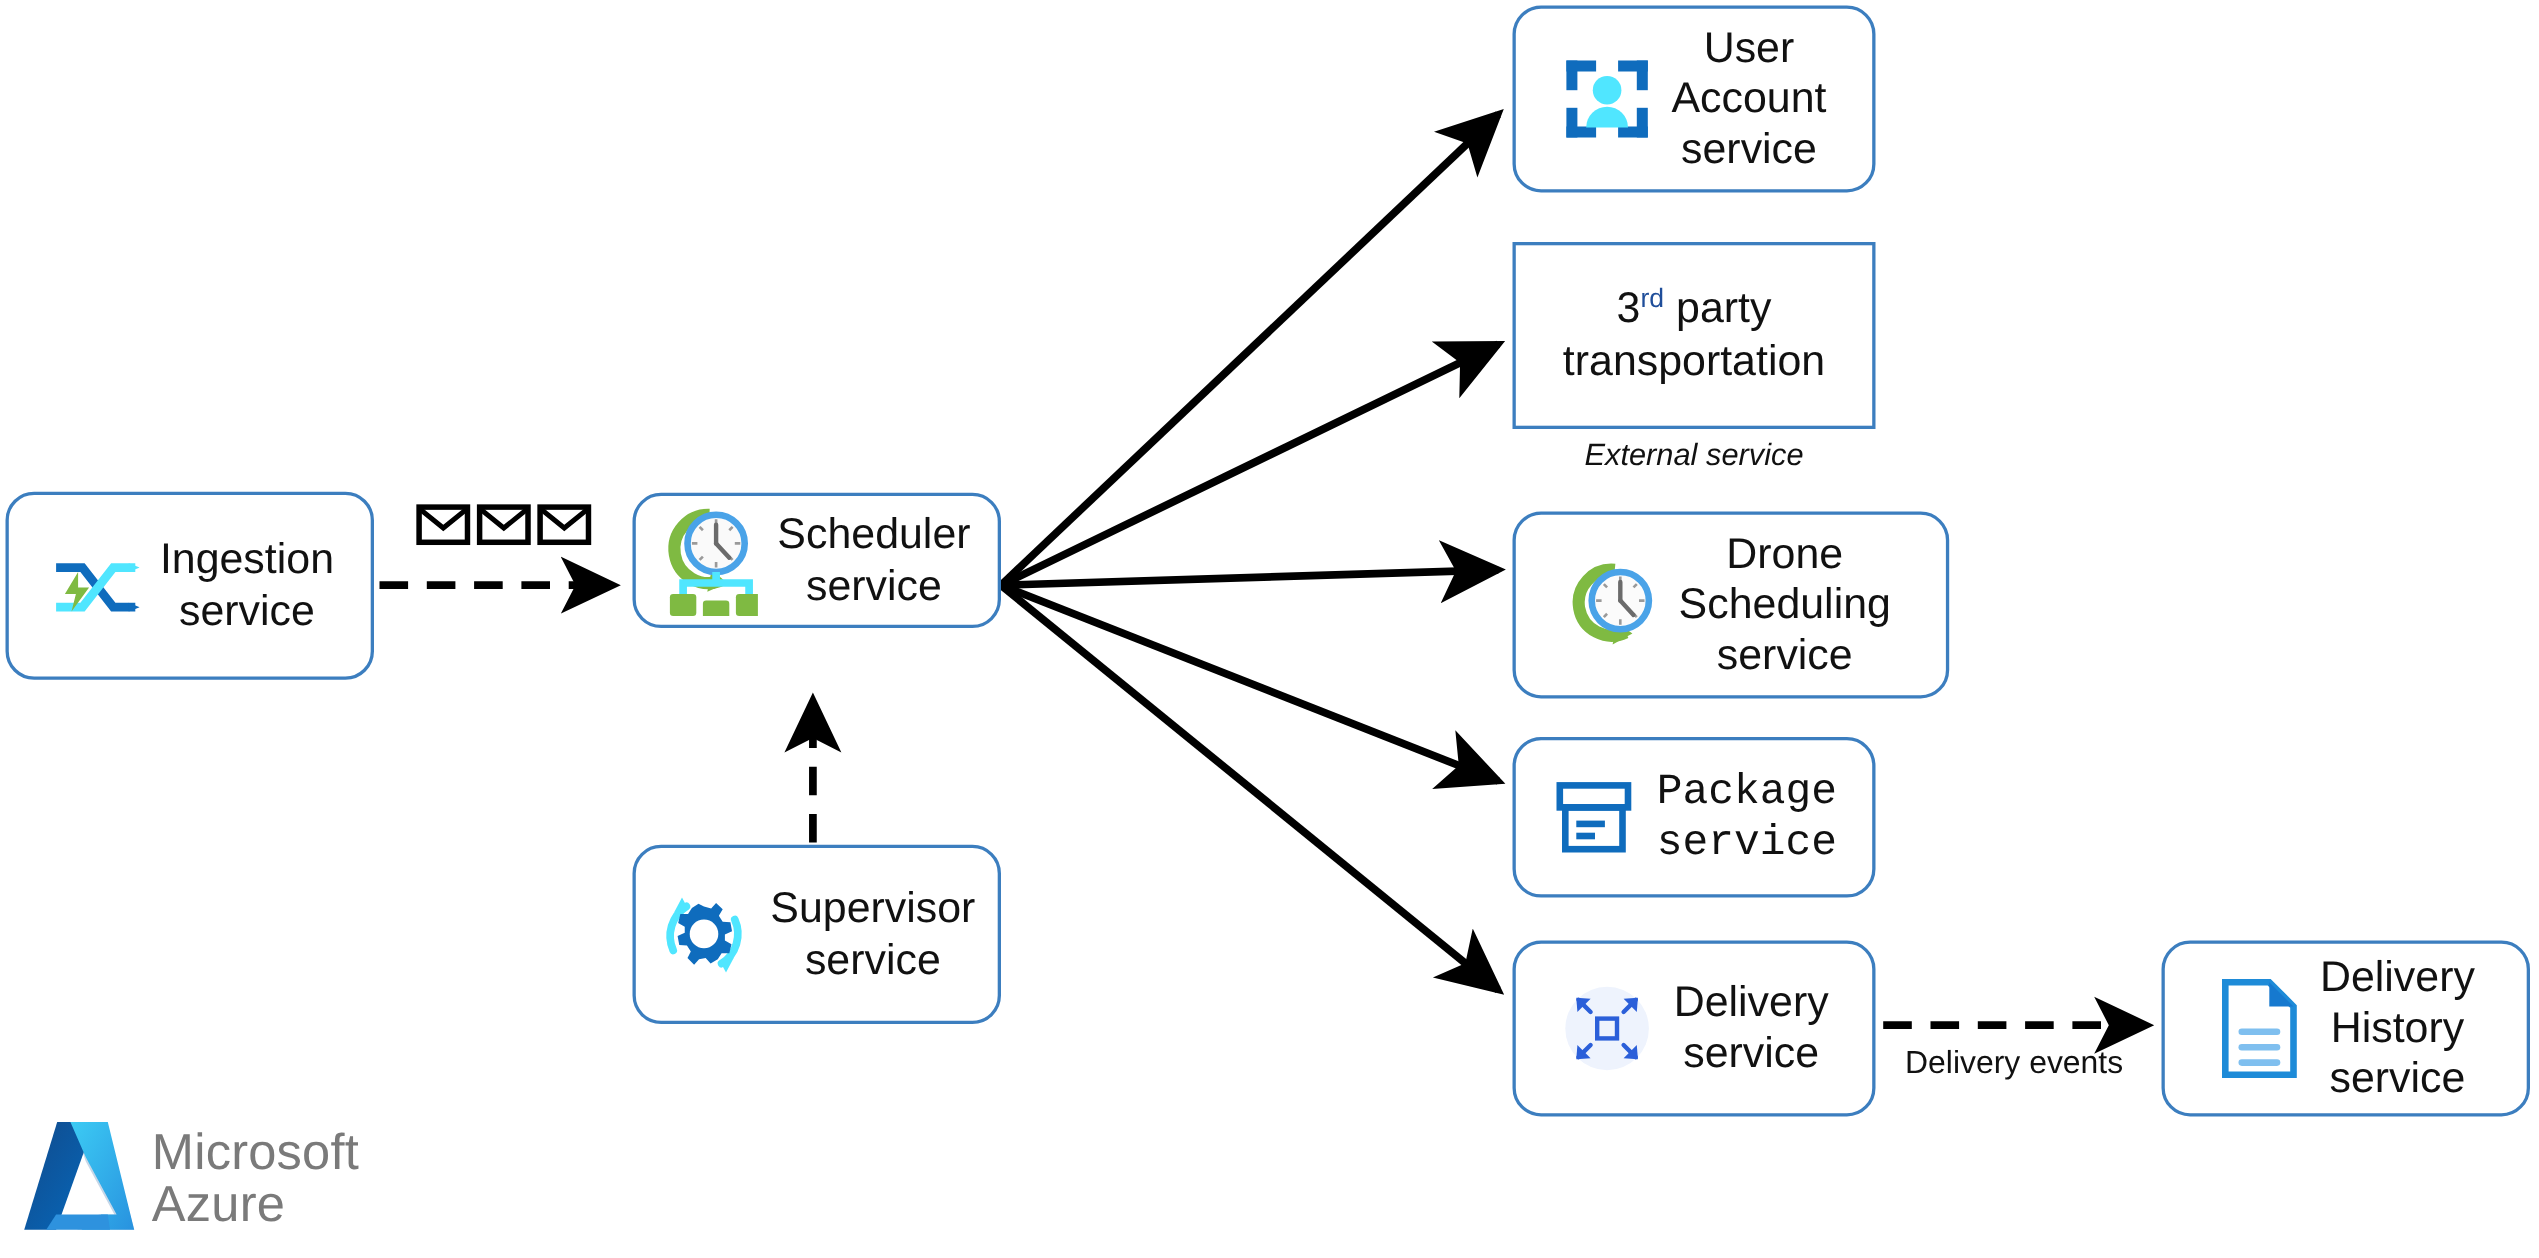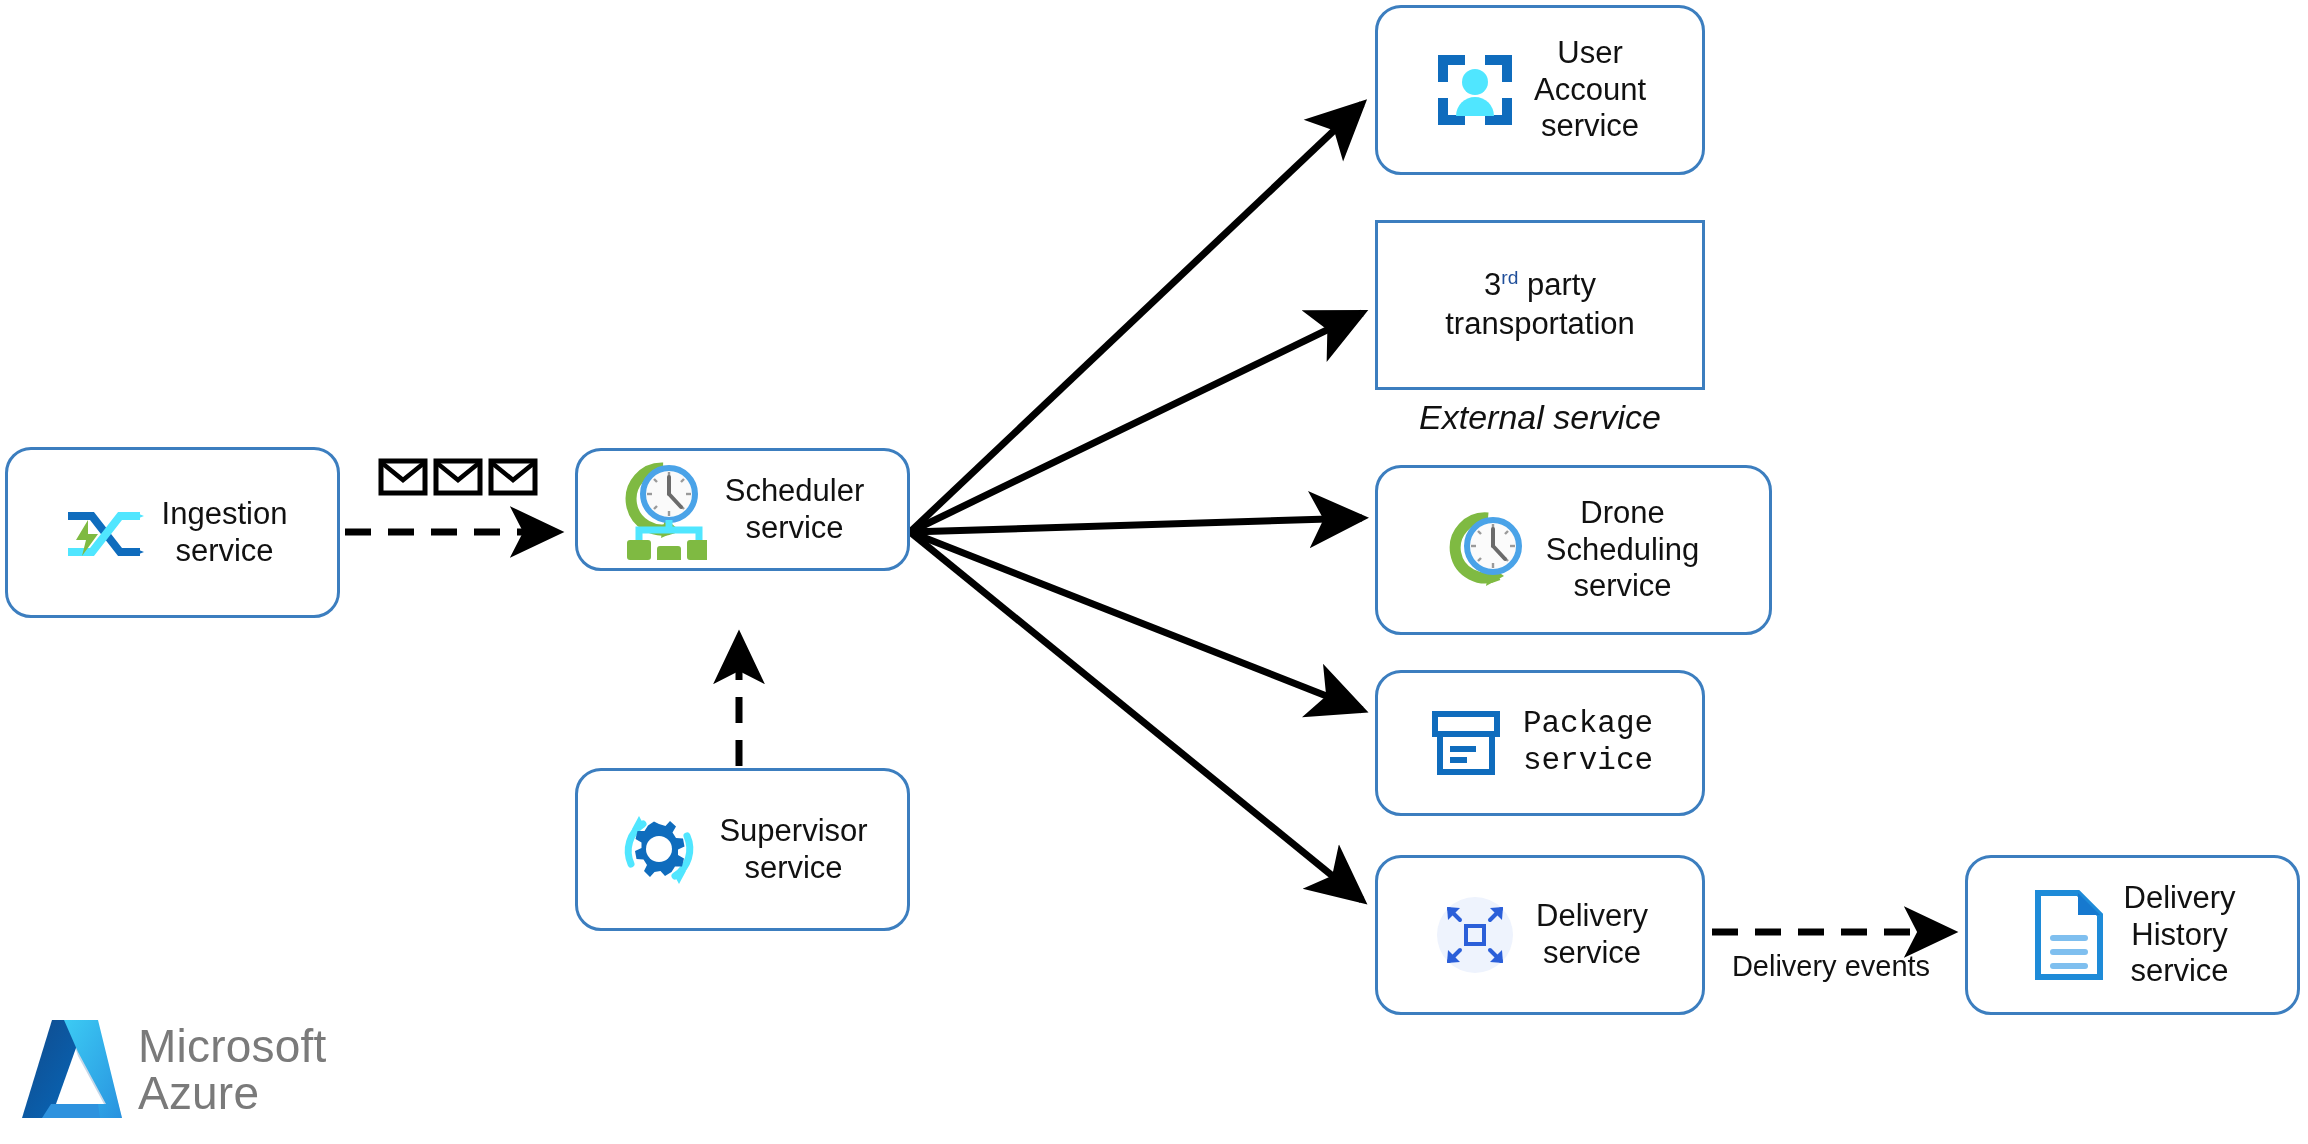--- a/index.html
+++ b/index.html
@@ -12,7 +12,7 @@
   .node.square{border-radius:0;border-width:3px;}
 
   .node-inner{display:flex;align-items:center;justify-content:center;gap:18px;width:100%;padding:0 14px;box-sizing:border-box;}
-  .node-label{font-size:31px;line-height:1.18;color:#111;text-align:center;white-space:pre-line;}
+  .node-label{font-size:39px;line-height:1.18;color:#111;text-align:center;white-space:pre-line;}
   .icon-wrap{flex:0 0 auto;display:flex;align-items:center;justify-content:center;}
 
   .caption{position:absolute;font-size:34px;font-style:italic;color:#111;text-align:center;}

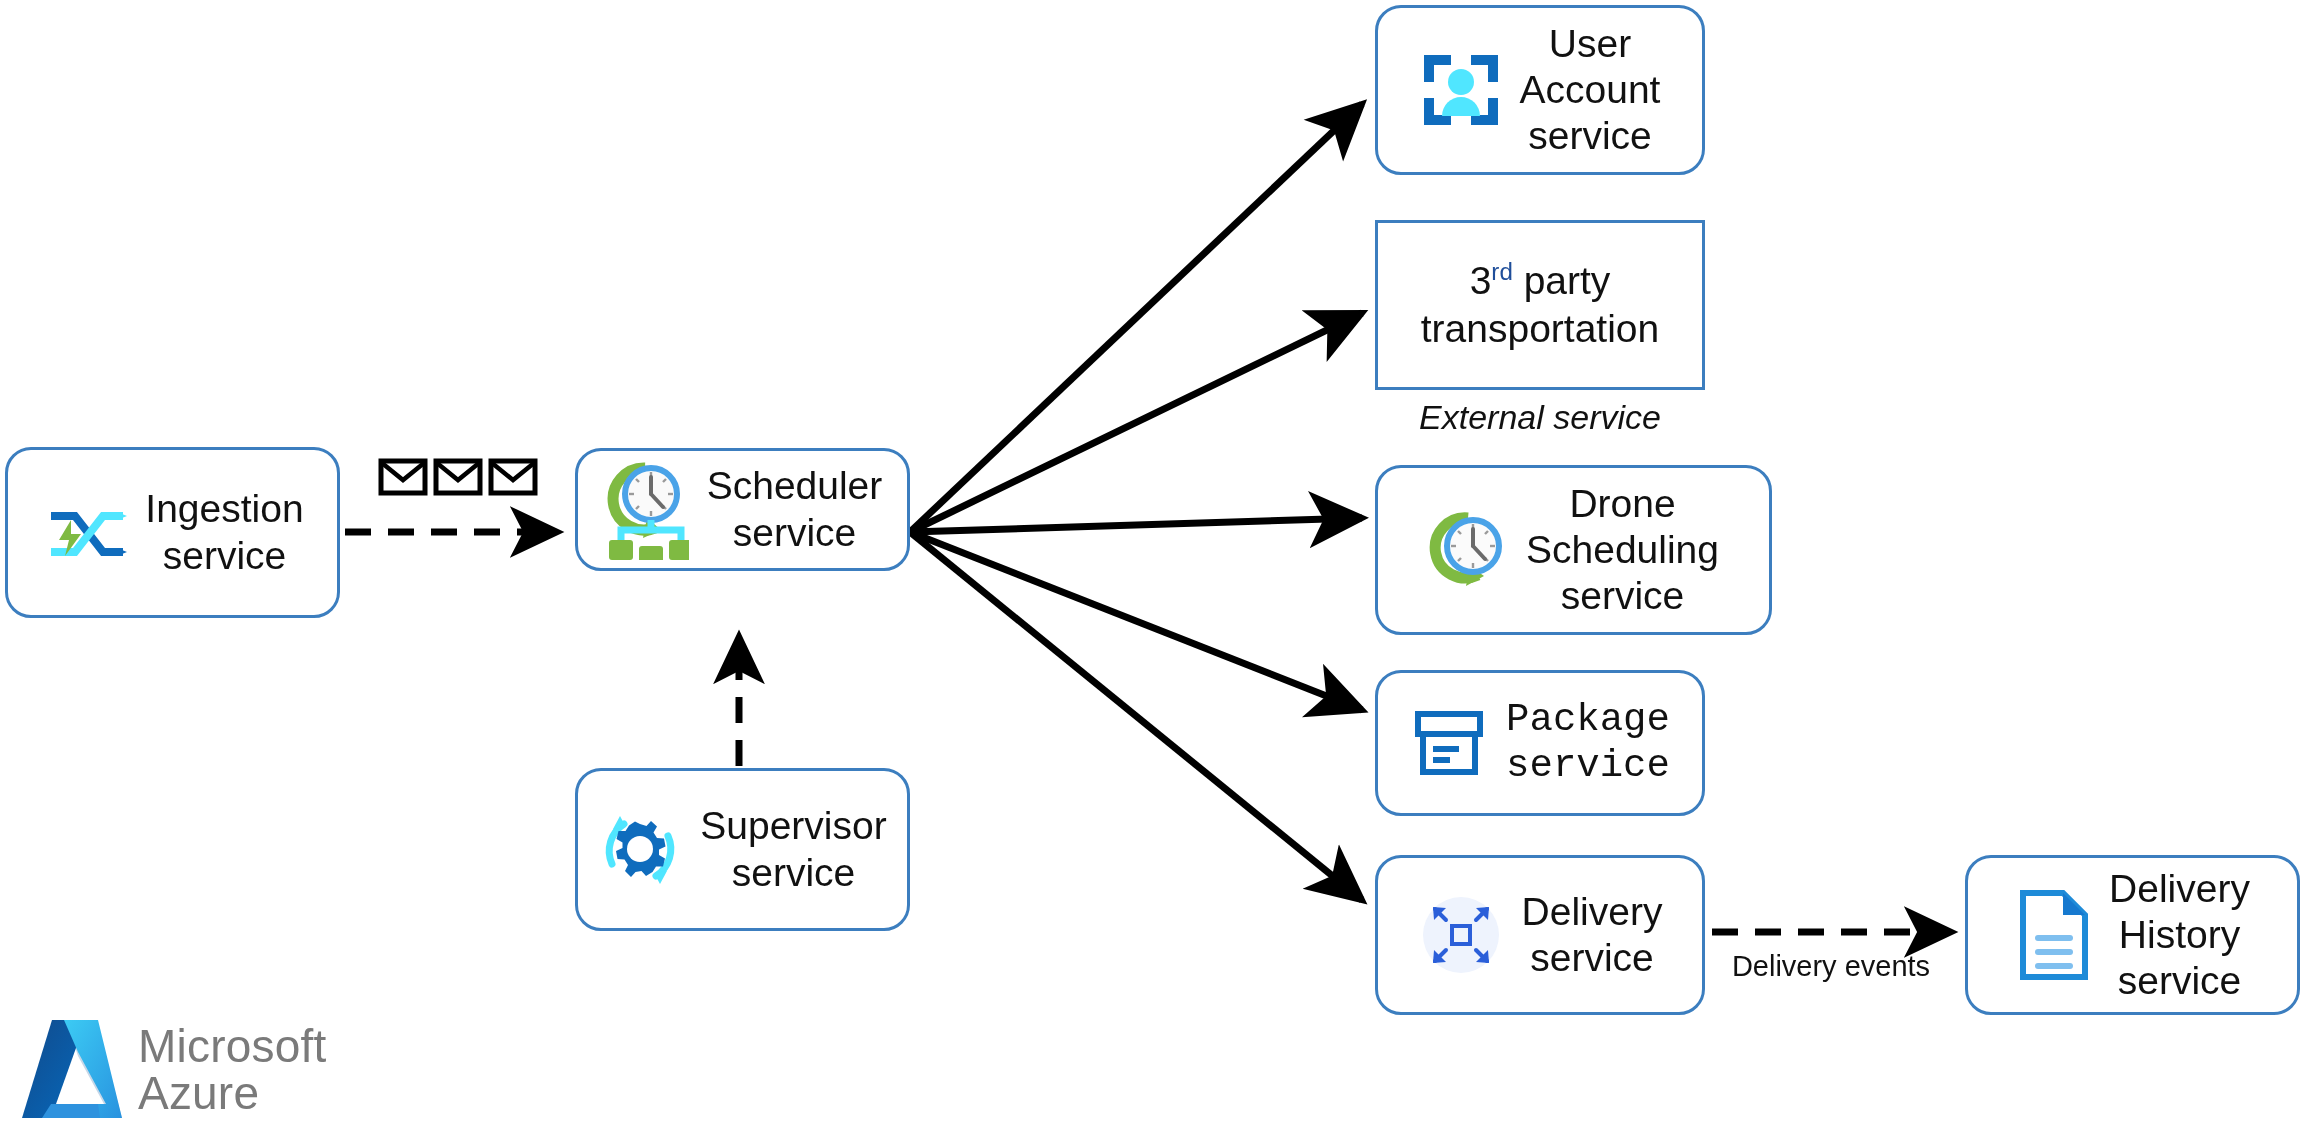--- a/index.html
+++ b/index.html
@@ -15,7 +15,7 @@
   .node-label{font-size:39px;line-height:1.18;color:#111;text-align:center;white-space:pre-line;}
   .icon-wrap{flex:0 0 auto;display:flex;align-items:center;justify-content:center;}
 
-  .caption{position:absolute;font-size:34px;font-style:italic;color:#111;text-align:center;}
+  .caption{position:absolute;font-size:28px;font-style:italic;color:#111;text-align:center;}
 
   .edge-label{position:absolute;font-size:29px;color:#111;text-align:center;line-height:1.15;white-space:pre-line;}
 

